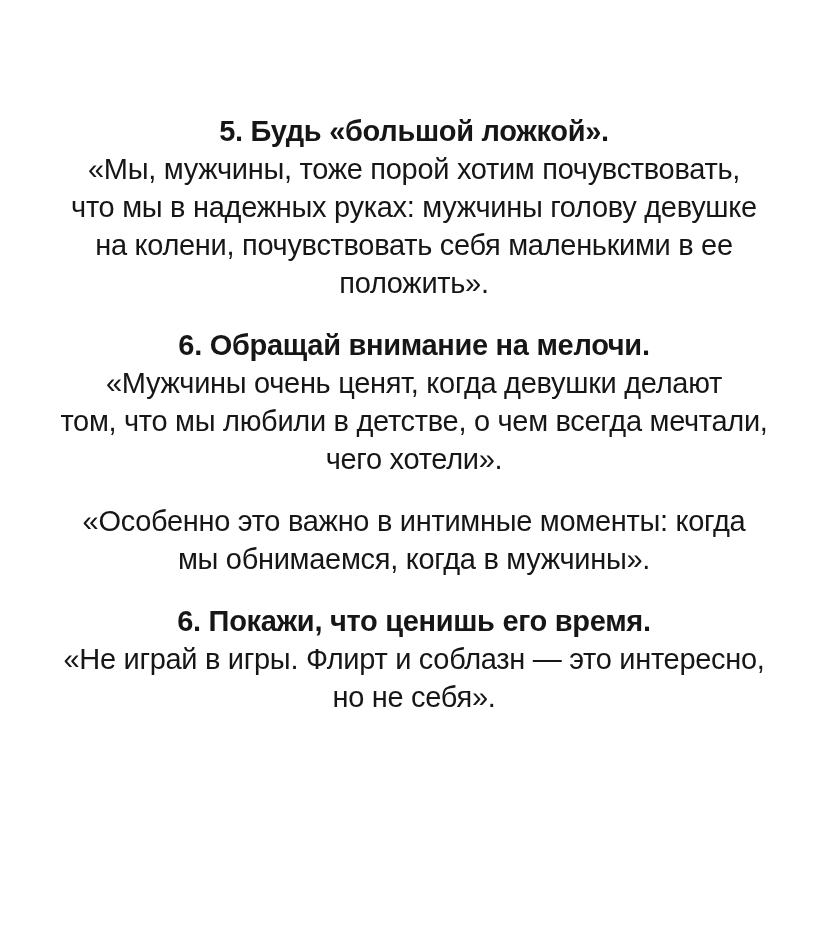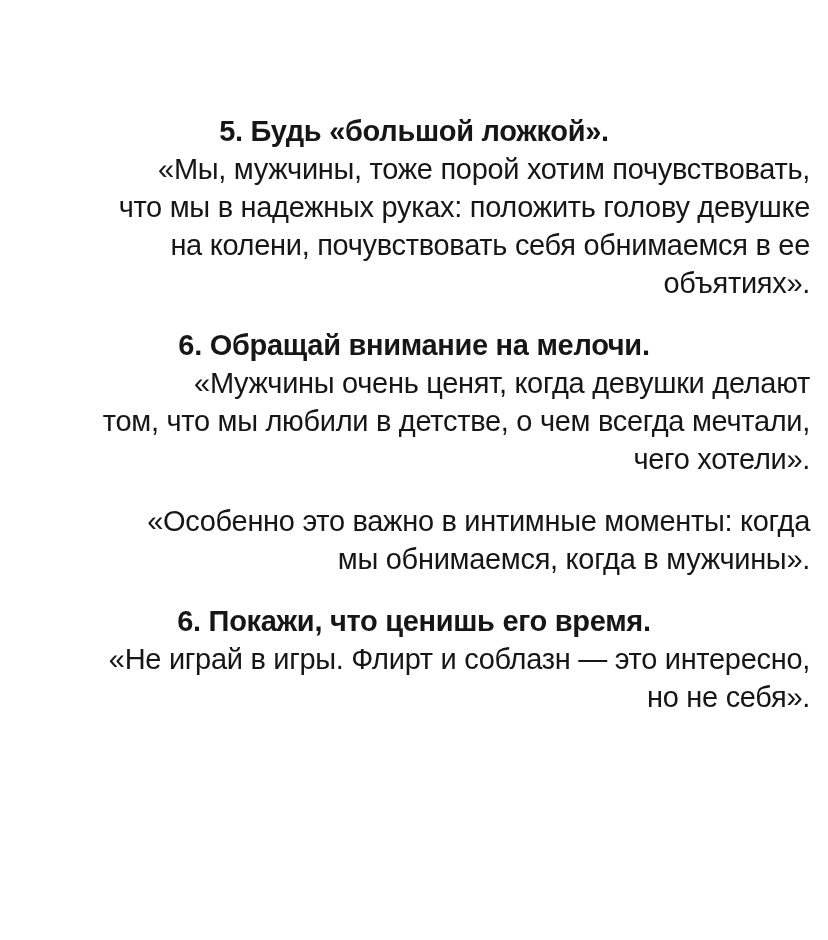--- a/index.html
+++ b/index.html
@@ -41,7 +41,6 @@
     font-weight: 400;
     letter-spacing: -0.3px;
     white-space: nowrap;
-    text-align: right;
   }
 </style>
 </head>

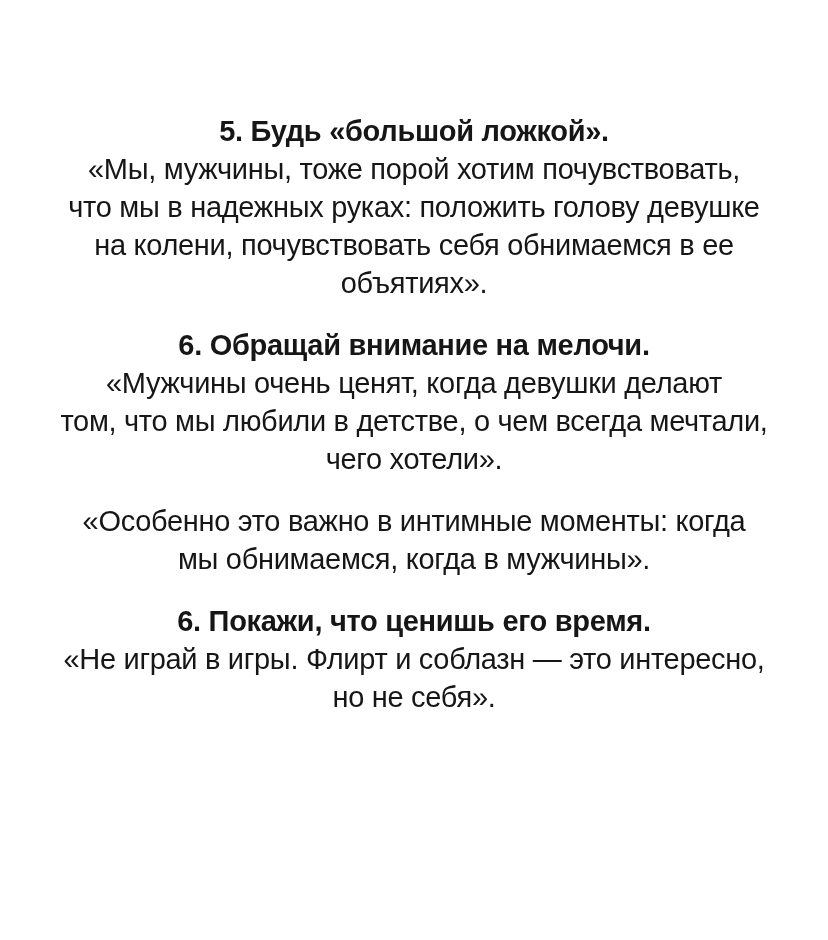--- a/index.html
+++ b/index.html
@@ -52,7 +52,7 @@
     <h2 class="tip-heading">5. Будь «большой ложкой».</h2>
     <div class="tip-quote">
       <div class="line">«Мы, мужчины, тоже порой хотим почувствовать,</div>
-      <div class="line">что мы в надежных руках: положить голову девушке</div>
+      <div class="line">что мы в надежных руках: мужчины голову девушке</div>
       <div class="line">на колени, почувствовать себя обнимаемся в ее</div>
       <div class="line">объятиях».</div>
     </div>

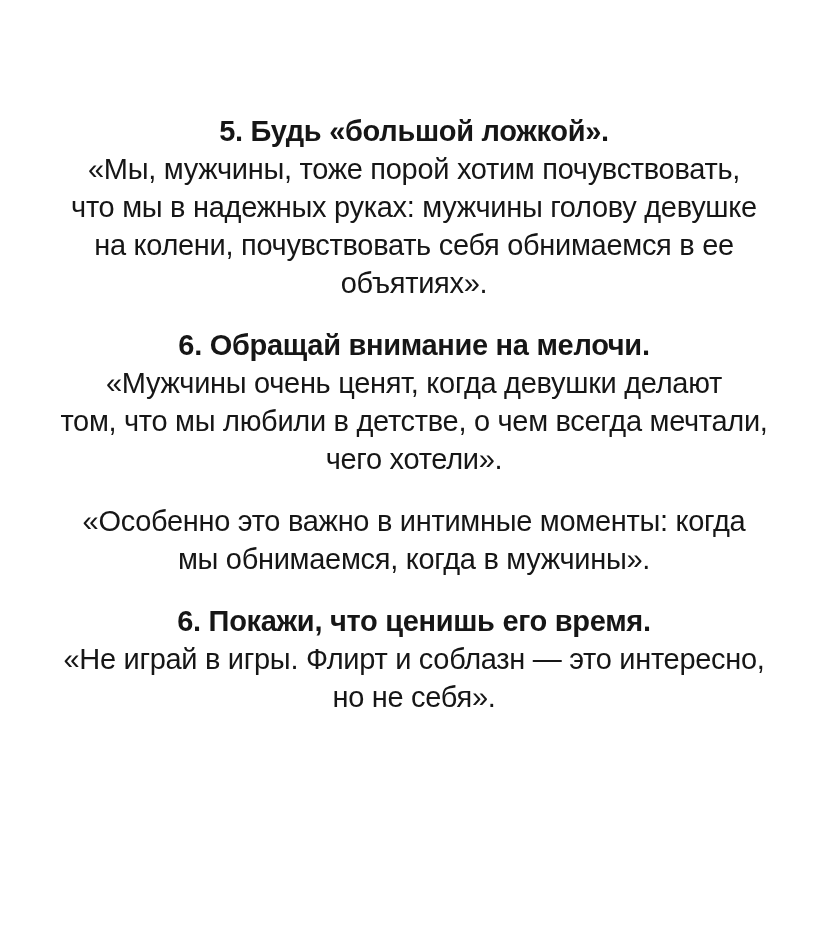--- a/index.html
+++ b/index.html
@@ -53,7 +53,7 @@
     <div class="tip-quote">
       <div class="line">«Мы, мужчины, тоже порой хотим почувствовать,</div>
       <div class="line">что мы в надежных руках: мужчины голову девушке</div>
-      <div class="line">на колени, почувствовать себя обнимаемся в ее</div>
+      <div class="line">на колени, почувствовать себя маленькими в ее</div>
       <div class="line">объятиях».</div>
     </div>
   </section>

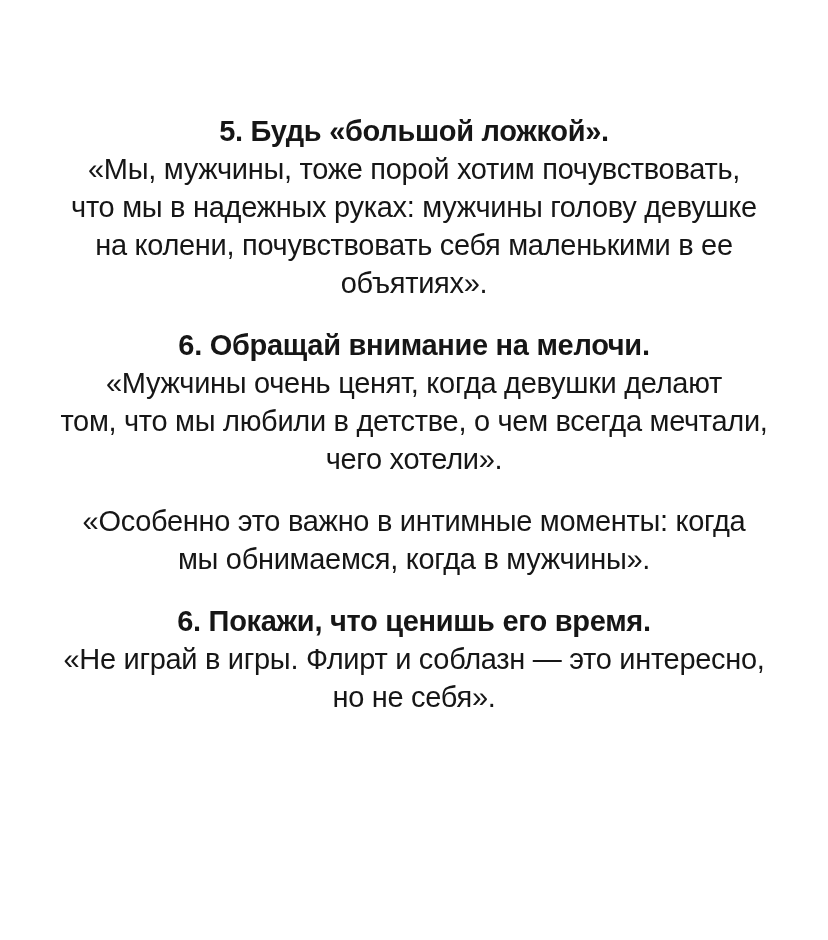--- a/index.html
+++ b/index.html
@@ -54,7 +54,7 @@
       <div class="line">«Мы, мужчины, тоже порой хотим почувствовать,</div>
       <div class="line">что мы в надежных руках: мужчины голову девушке</div>
       <div class="line">на колени, почувствовать себя маленькими в ее</div>
-      <div class="line">объятиях».</div>
+      <div class="line">положить».</div>
     </div>
   </section>
 

